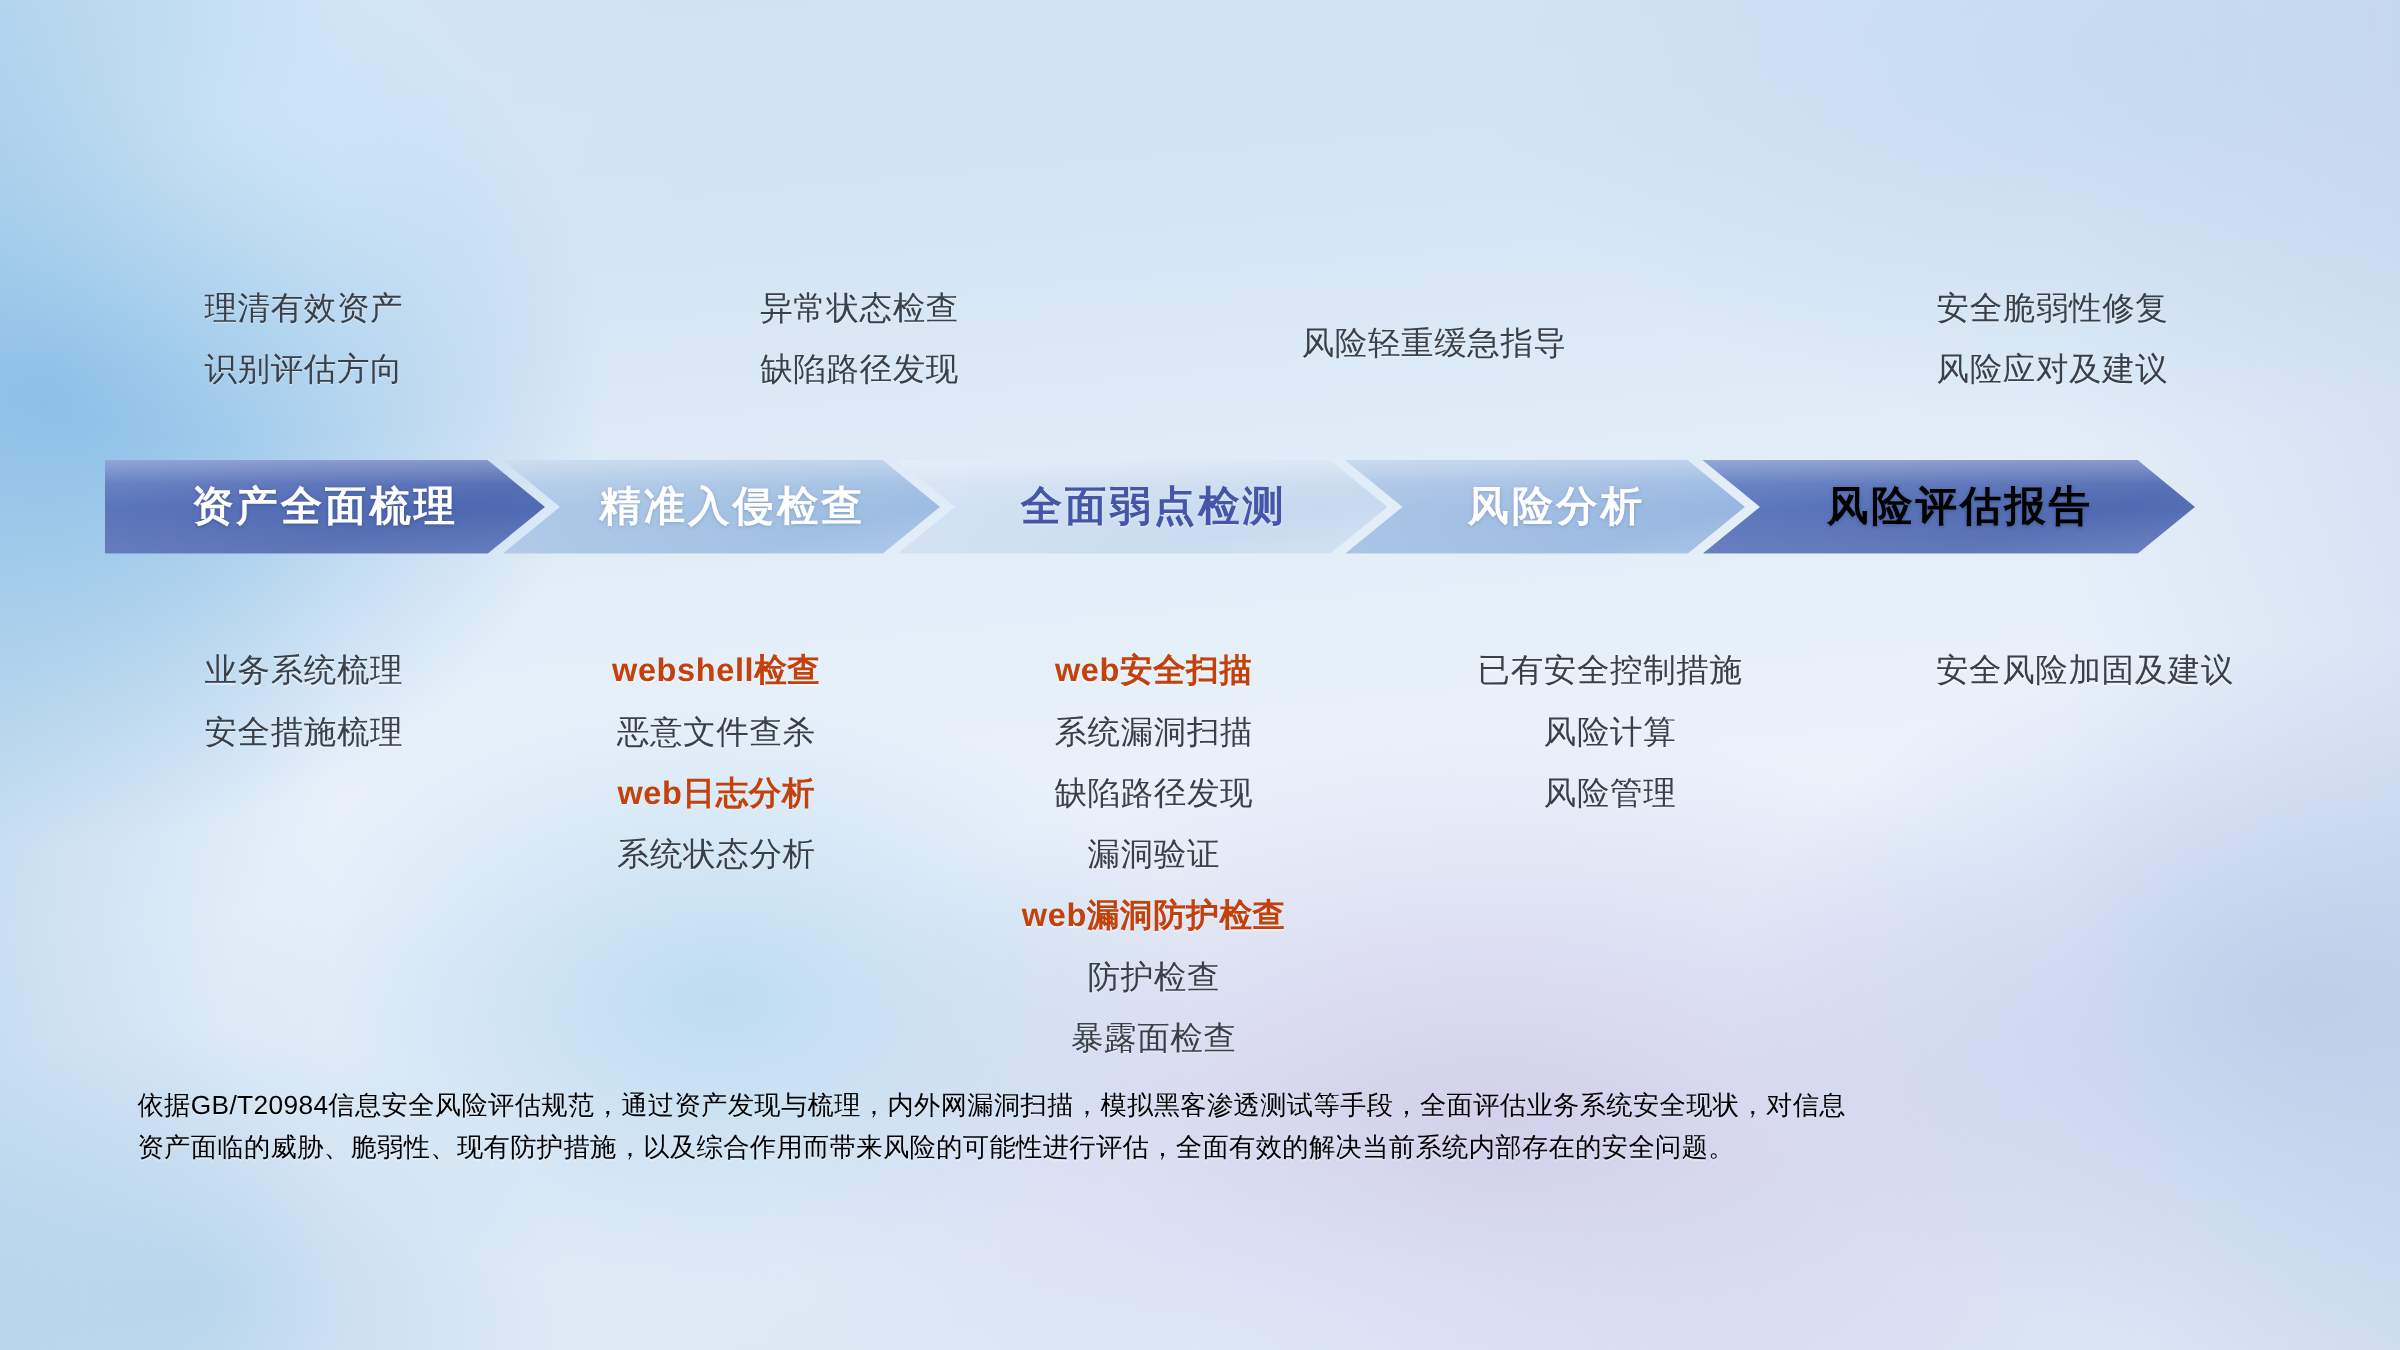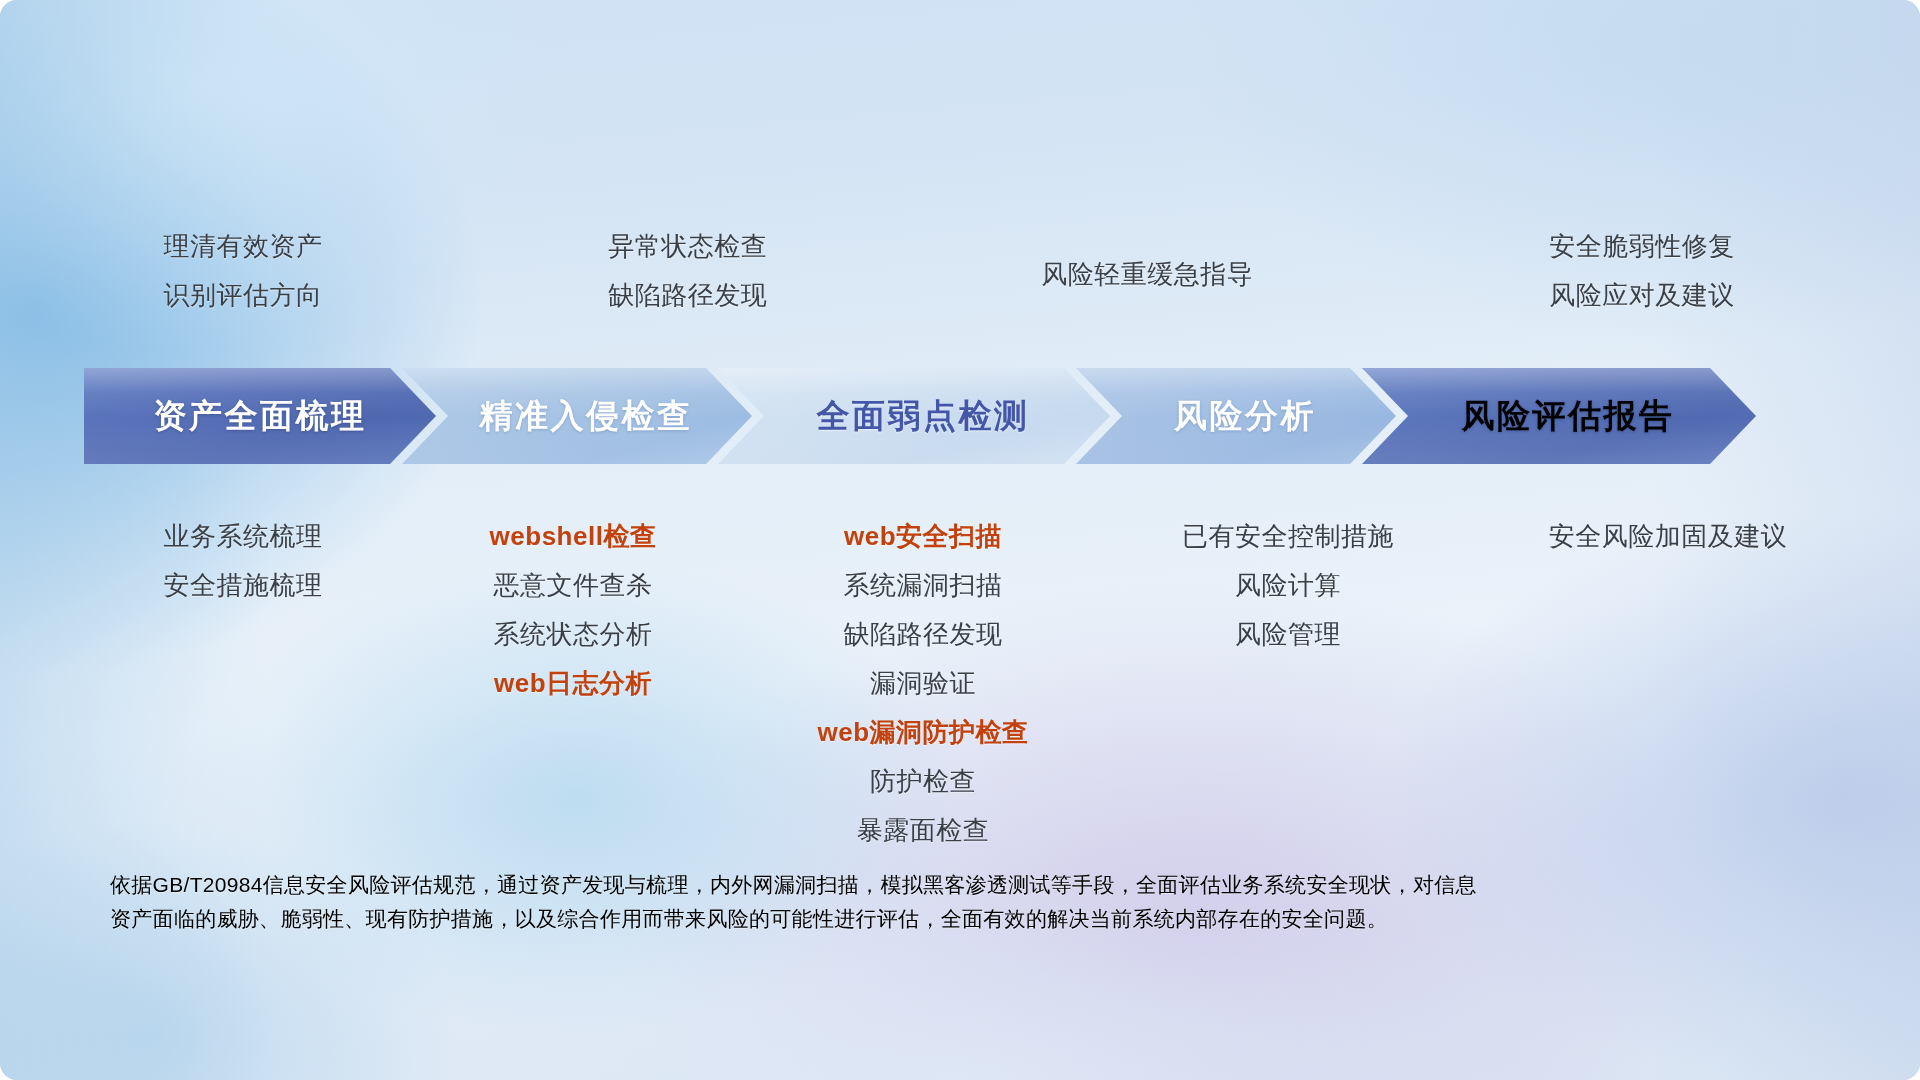--- a/index.html
+++ b/index.html
@@ -13,7 +13,6 @@
     width: 1920px; height: 1080px;
     background: #cfe0f2;
     overflow: hidden;
-    border-radius: 17px;
   }
   
   .bg-layer { position: absolute; inset: 0; pointer-events: none; }

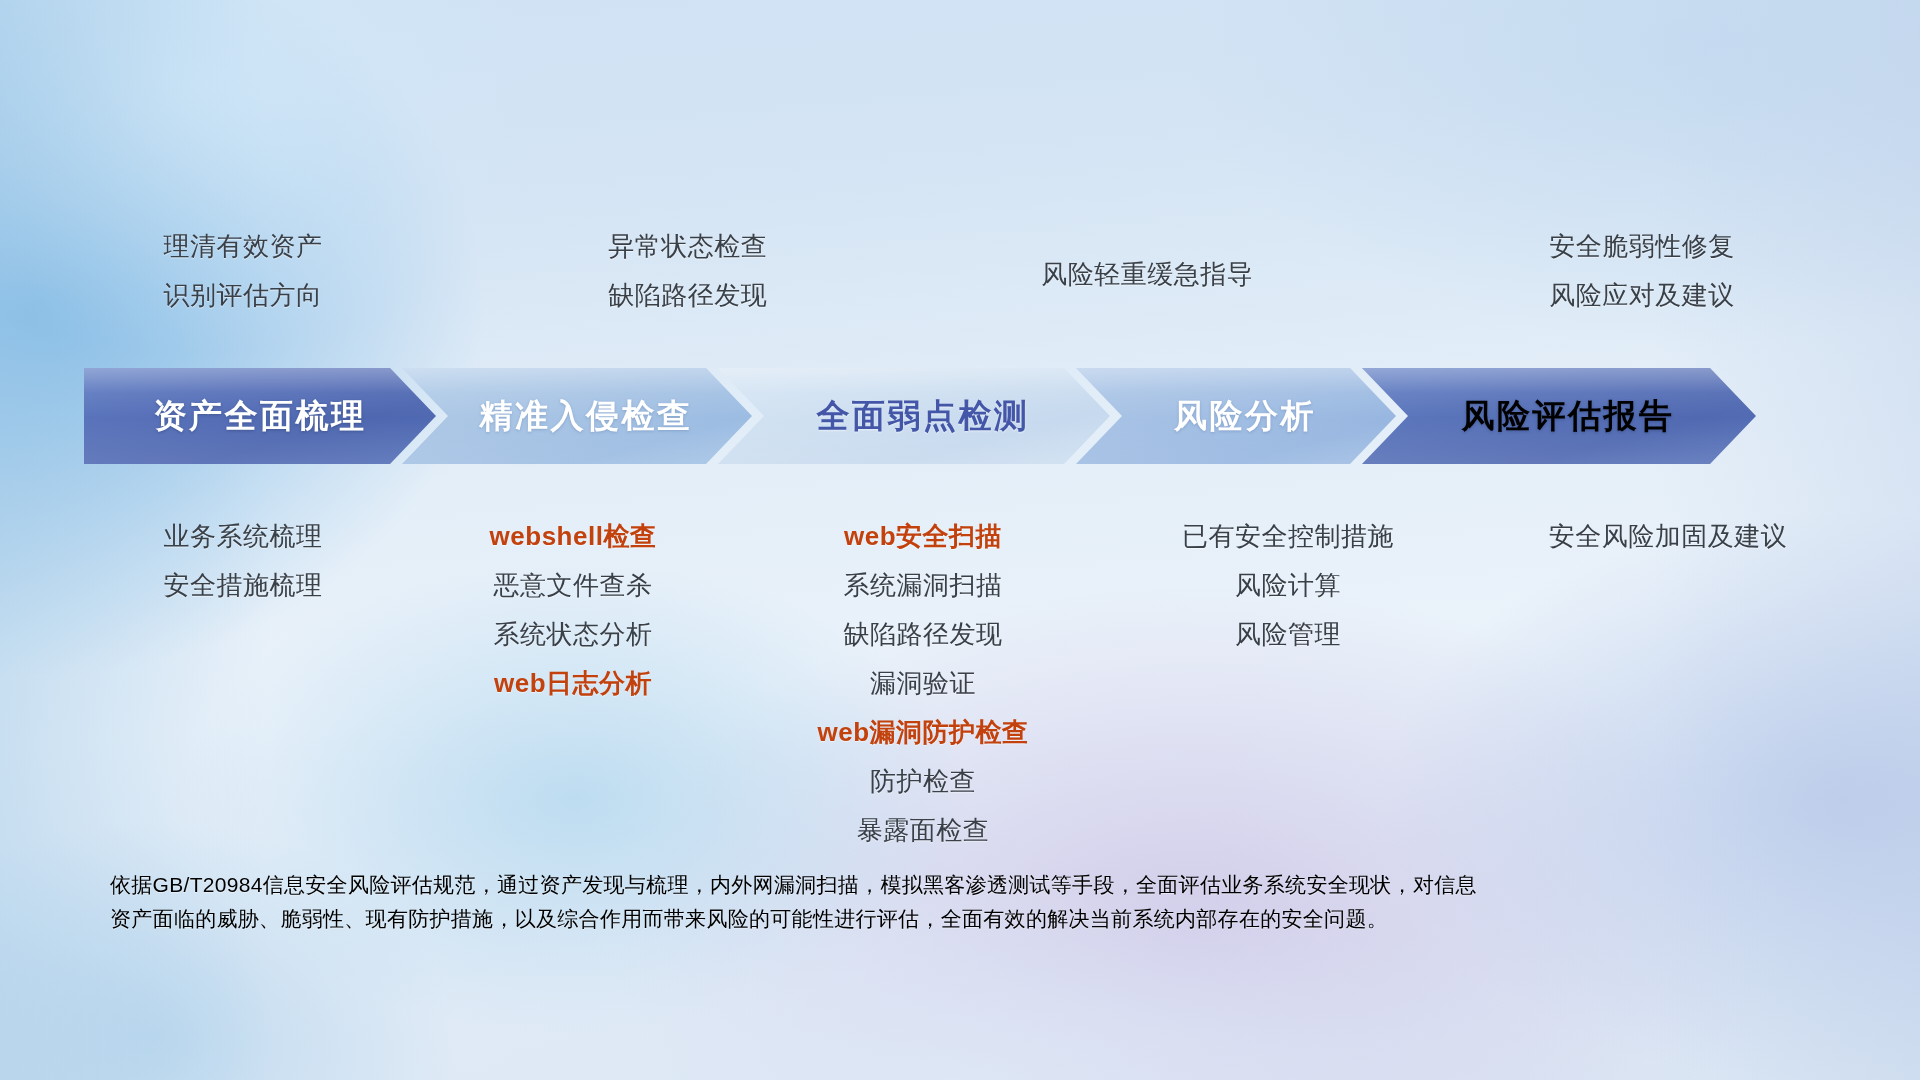--- a/index.html
+++ b/index.html
@@ -103,7 +103,7 @@
   }
   .chev {
     position: relative;
-    height: 96px;
+    height: 75px;
     display: flex;
     align-items: center;
     justify-content: center;

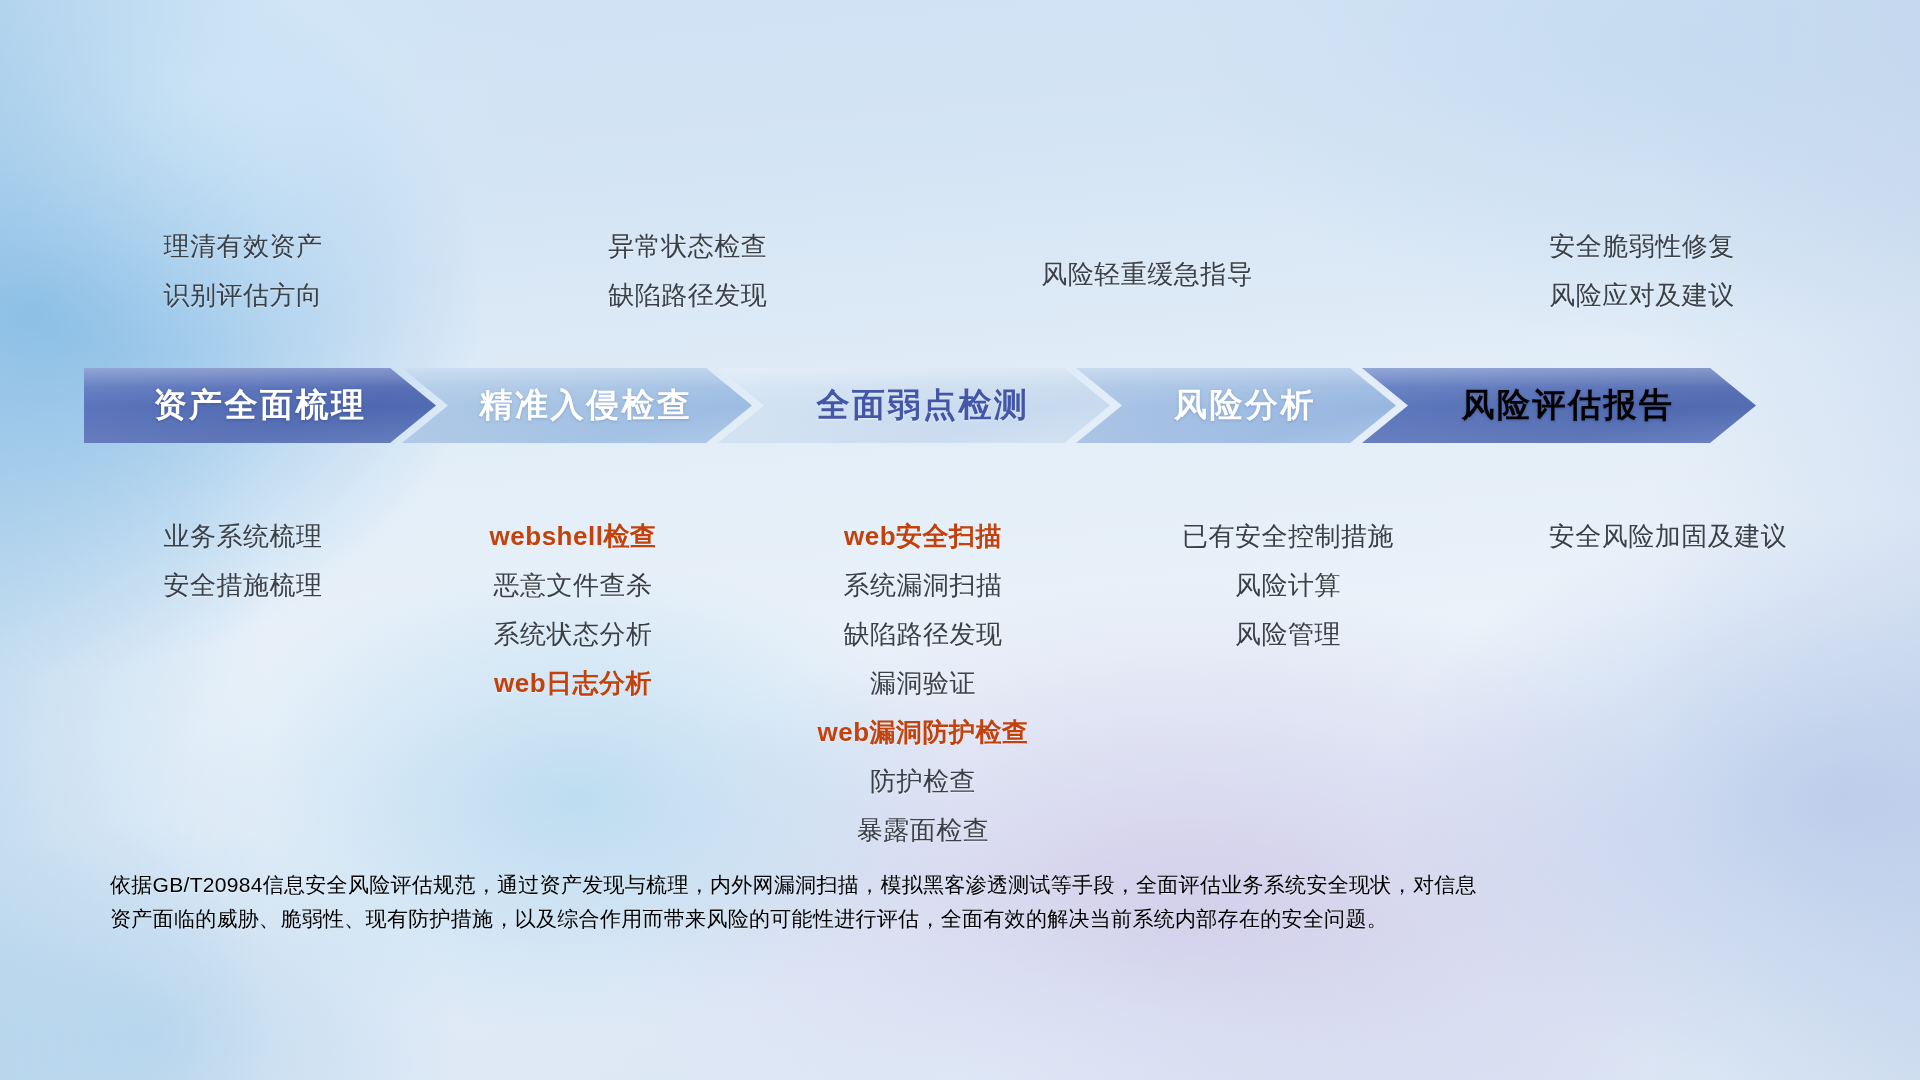--- a/index.html
+++ b/index.html
@@ -241,8 +241,8 @@
       <div class="col c2">
         <div class="item b">webshell检查</div>
         <div class="item">恶意文件查杀</div>
+        <div class="item b">web日志分析</div>
         <div class="item">系统状态分析</div>
-        <div class="item b">web日志分析</div>
       </div>
 
       <div class="col c3">

